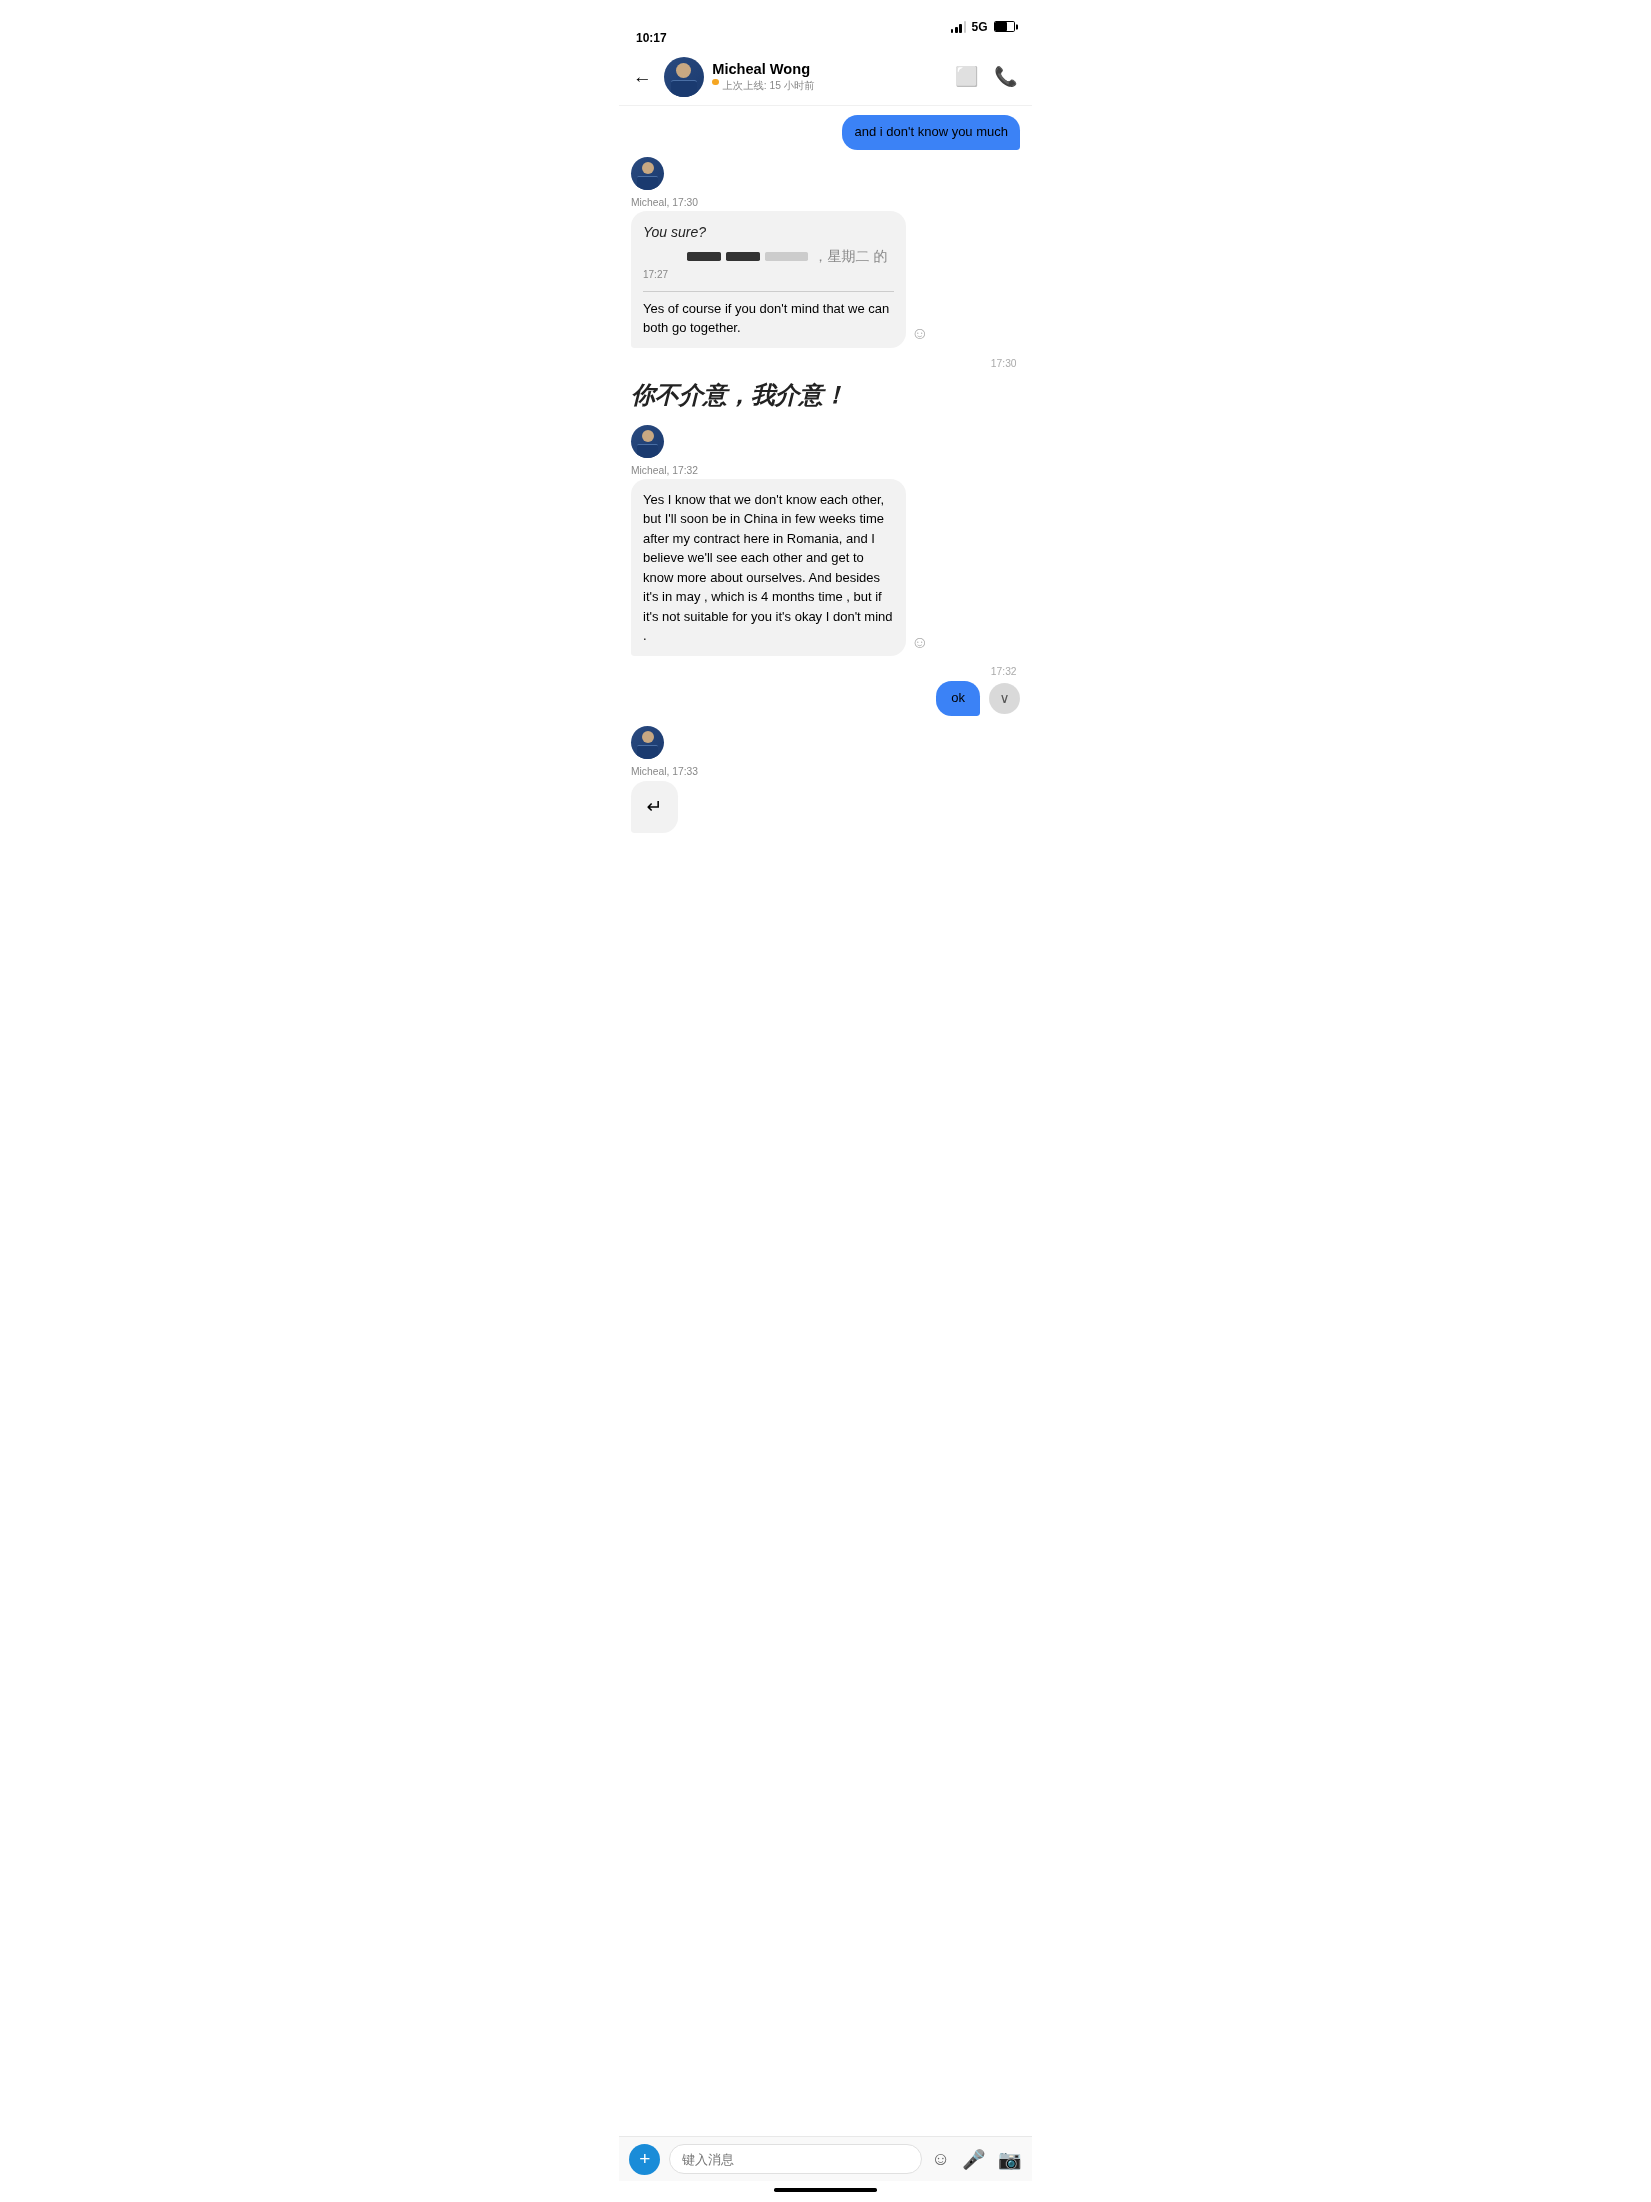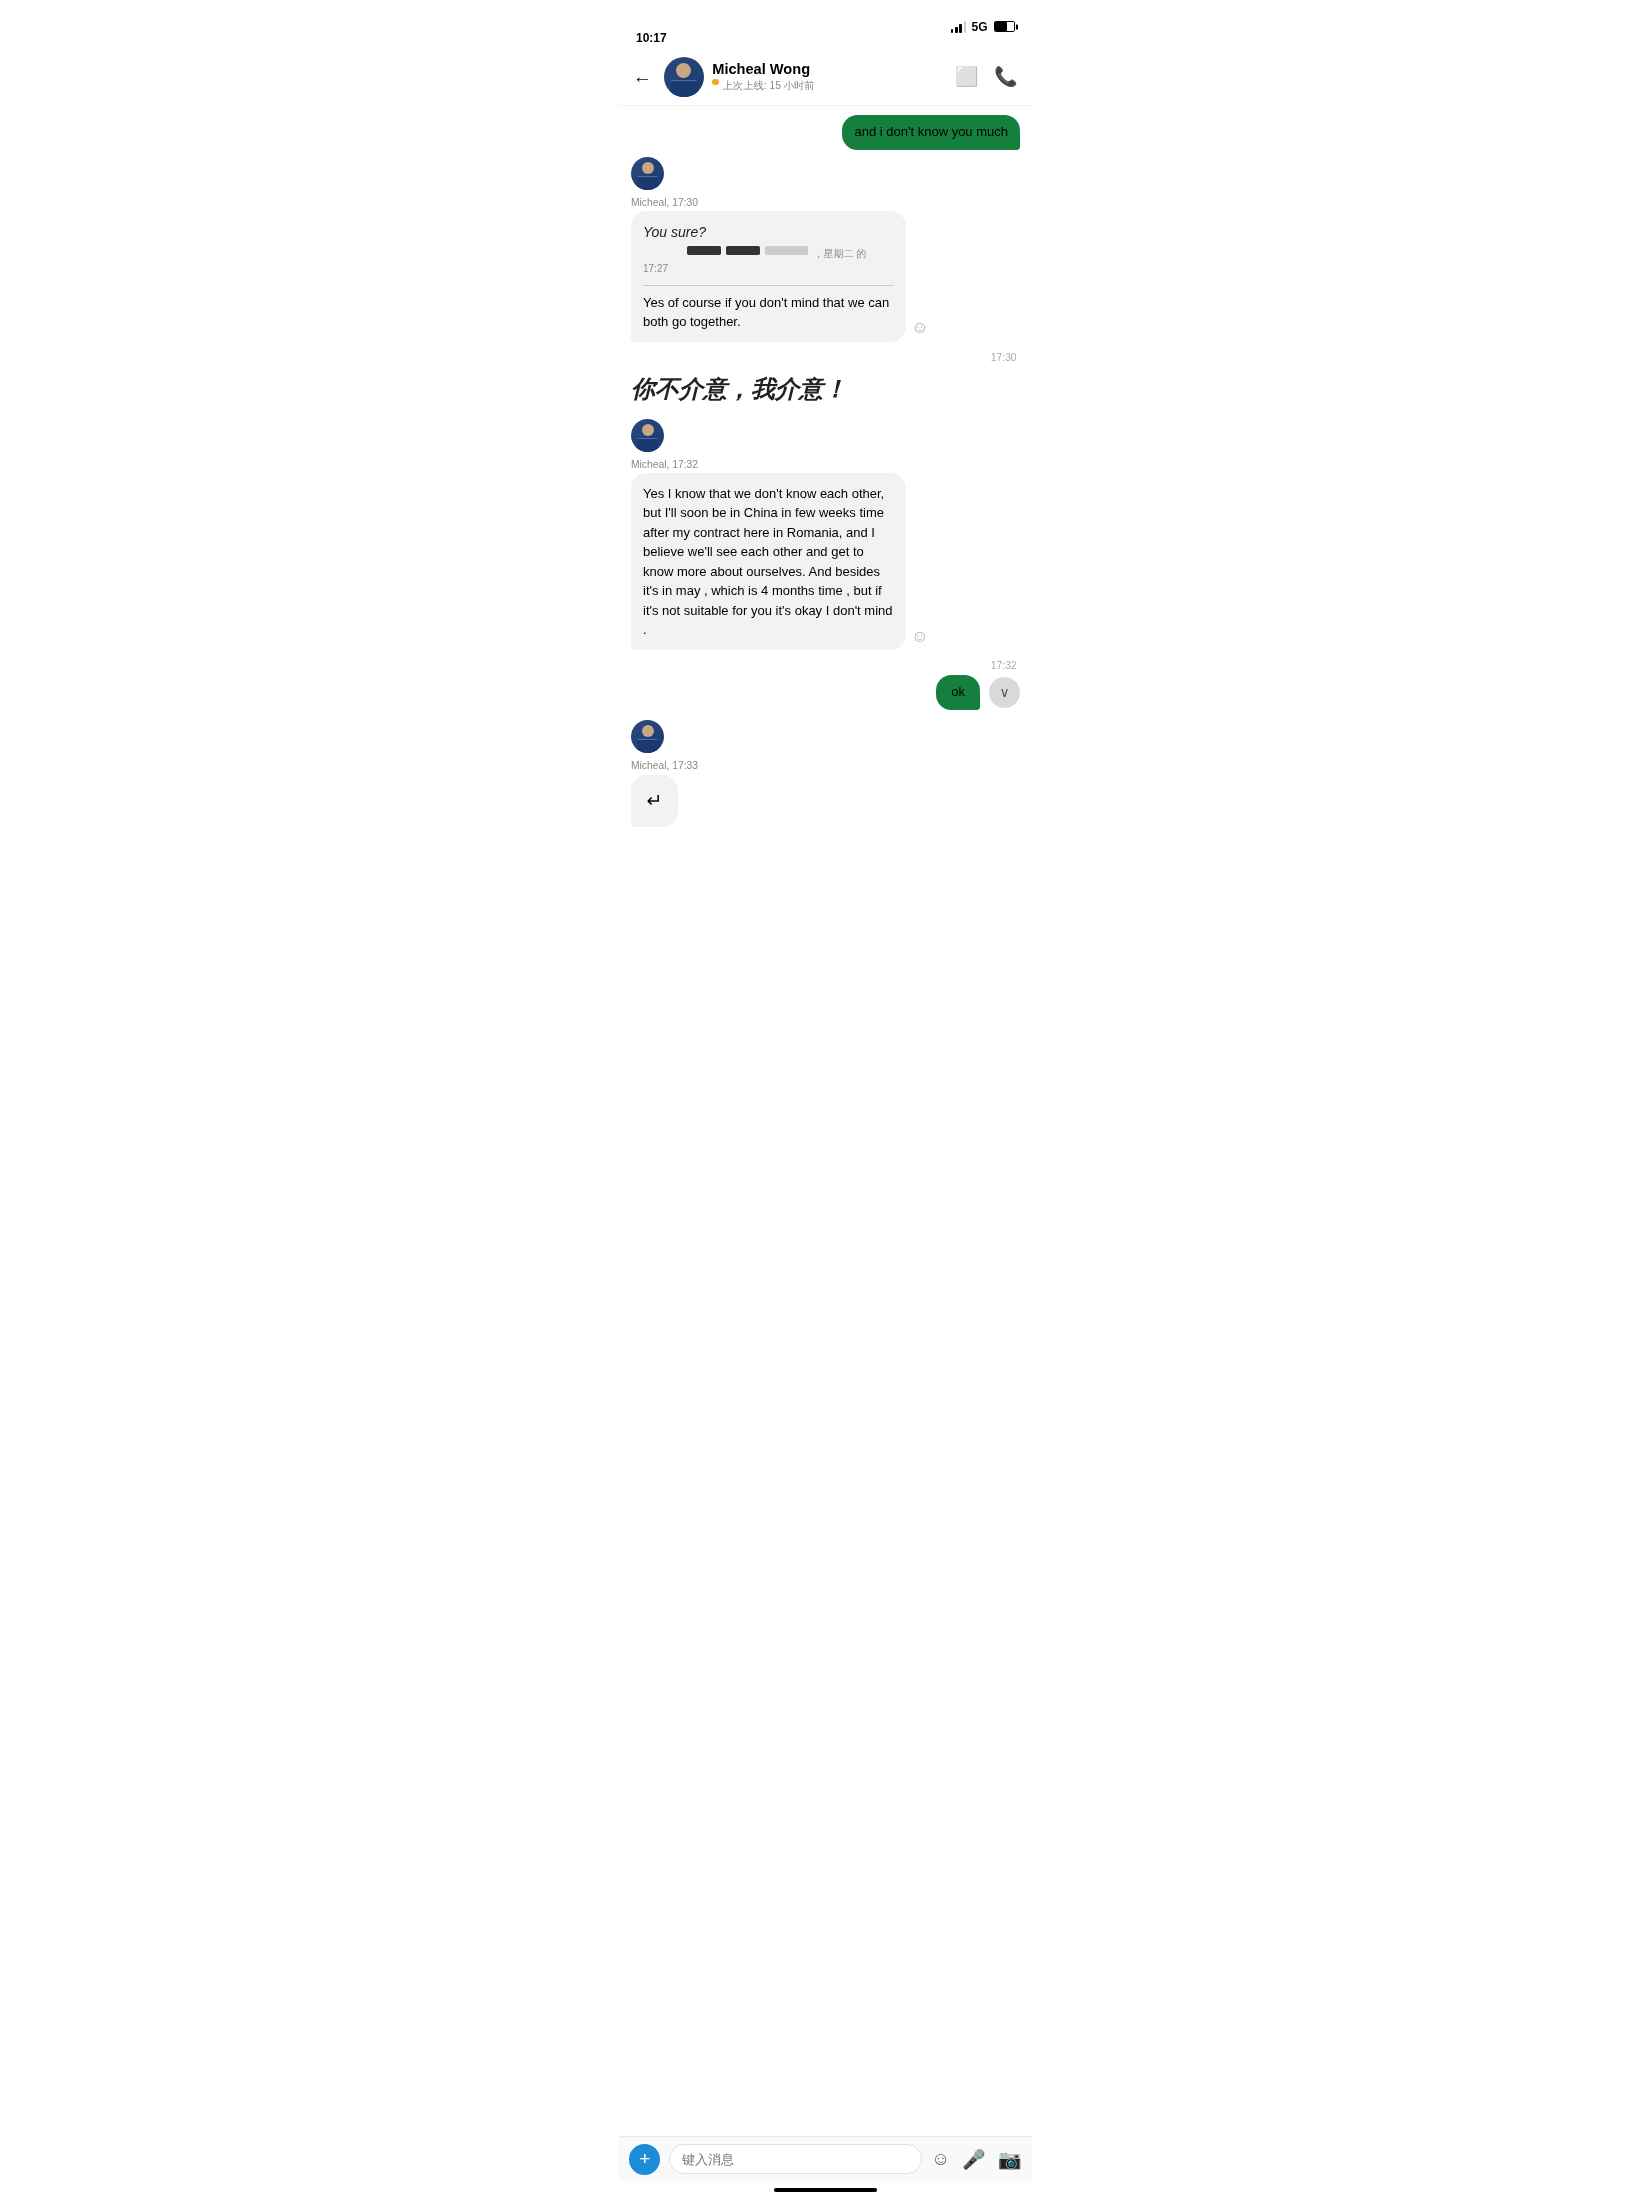--- a/index.html
+++ b/index.html
@@ -167,7 +167,7 @@
       margin-bottom: 6.9px;
     }
     .bubble-out {
-      background: #15803d;
+      background: #3b82f6;
       border-radius: 15.5px 15.5px 3.4px 15.5px;
       padding: 8.6px 12px;
       max-width: 75%;

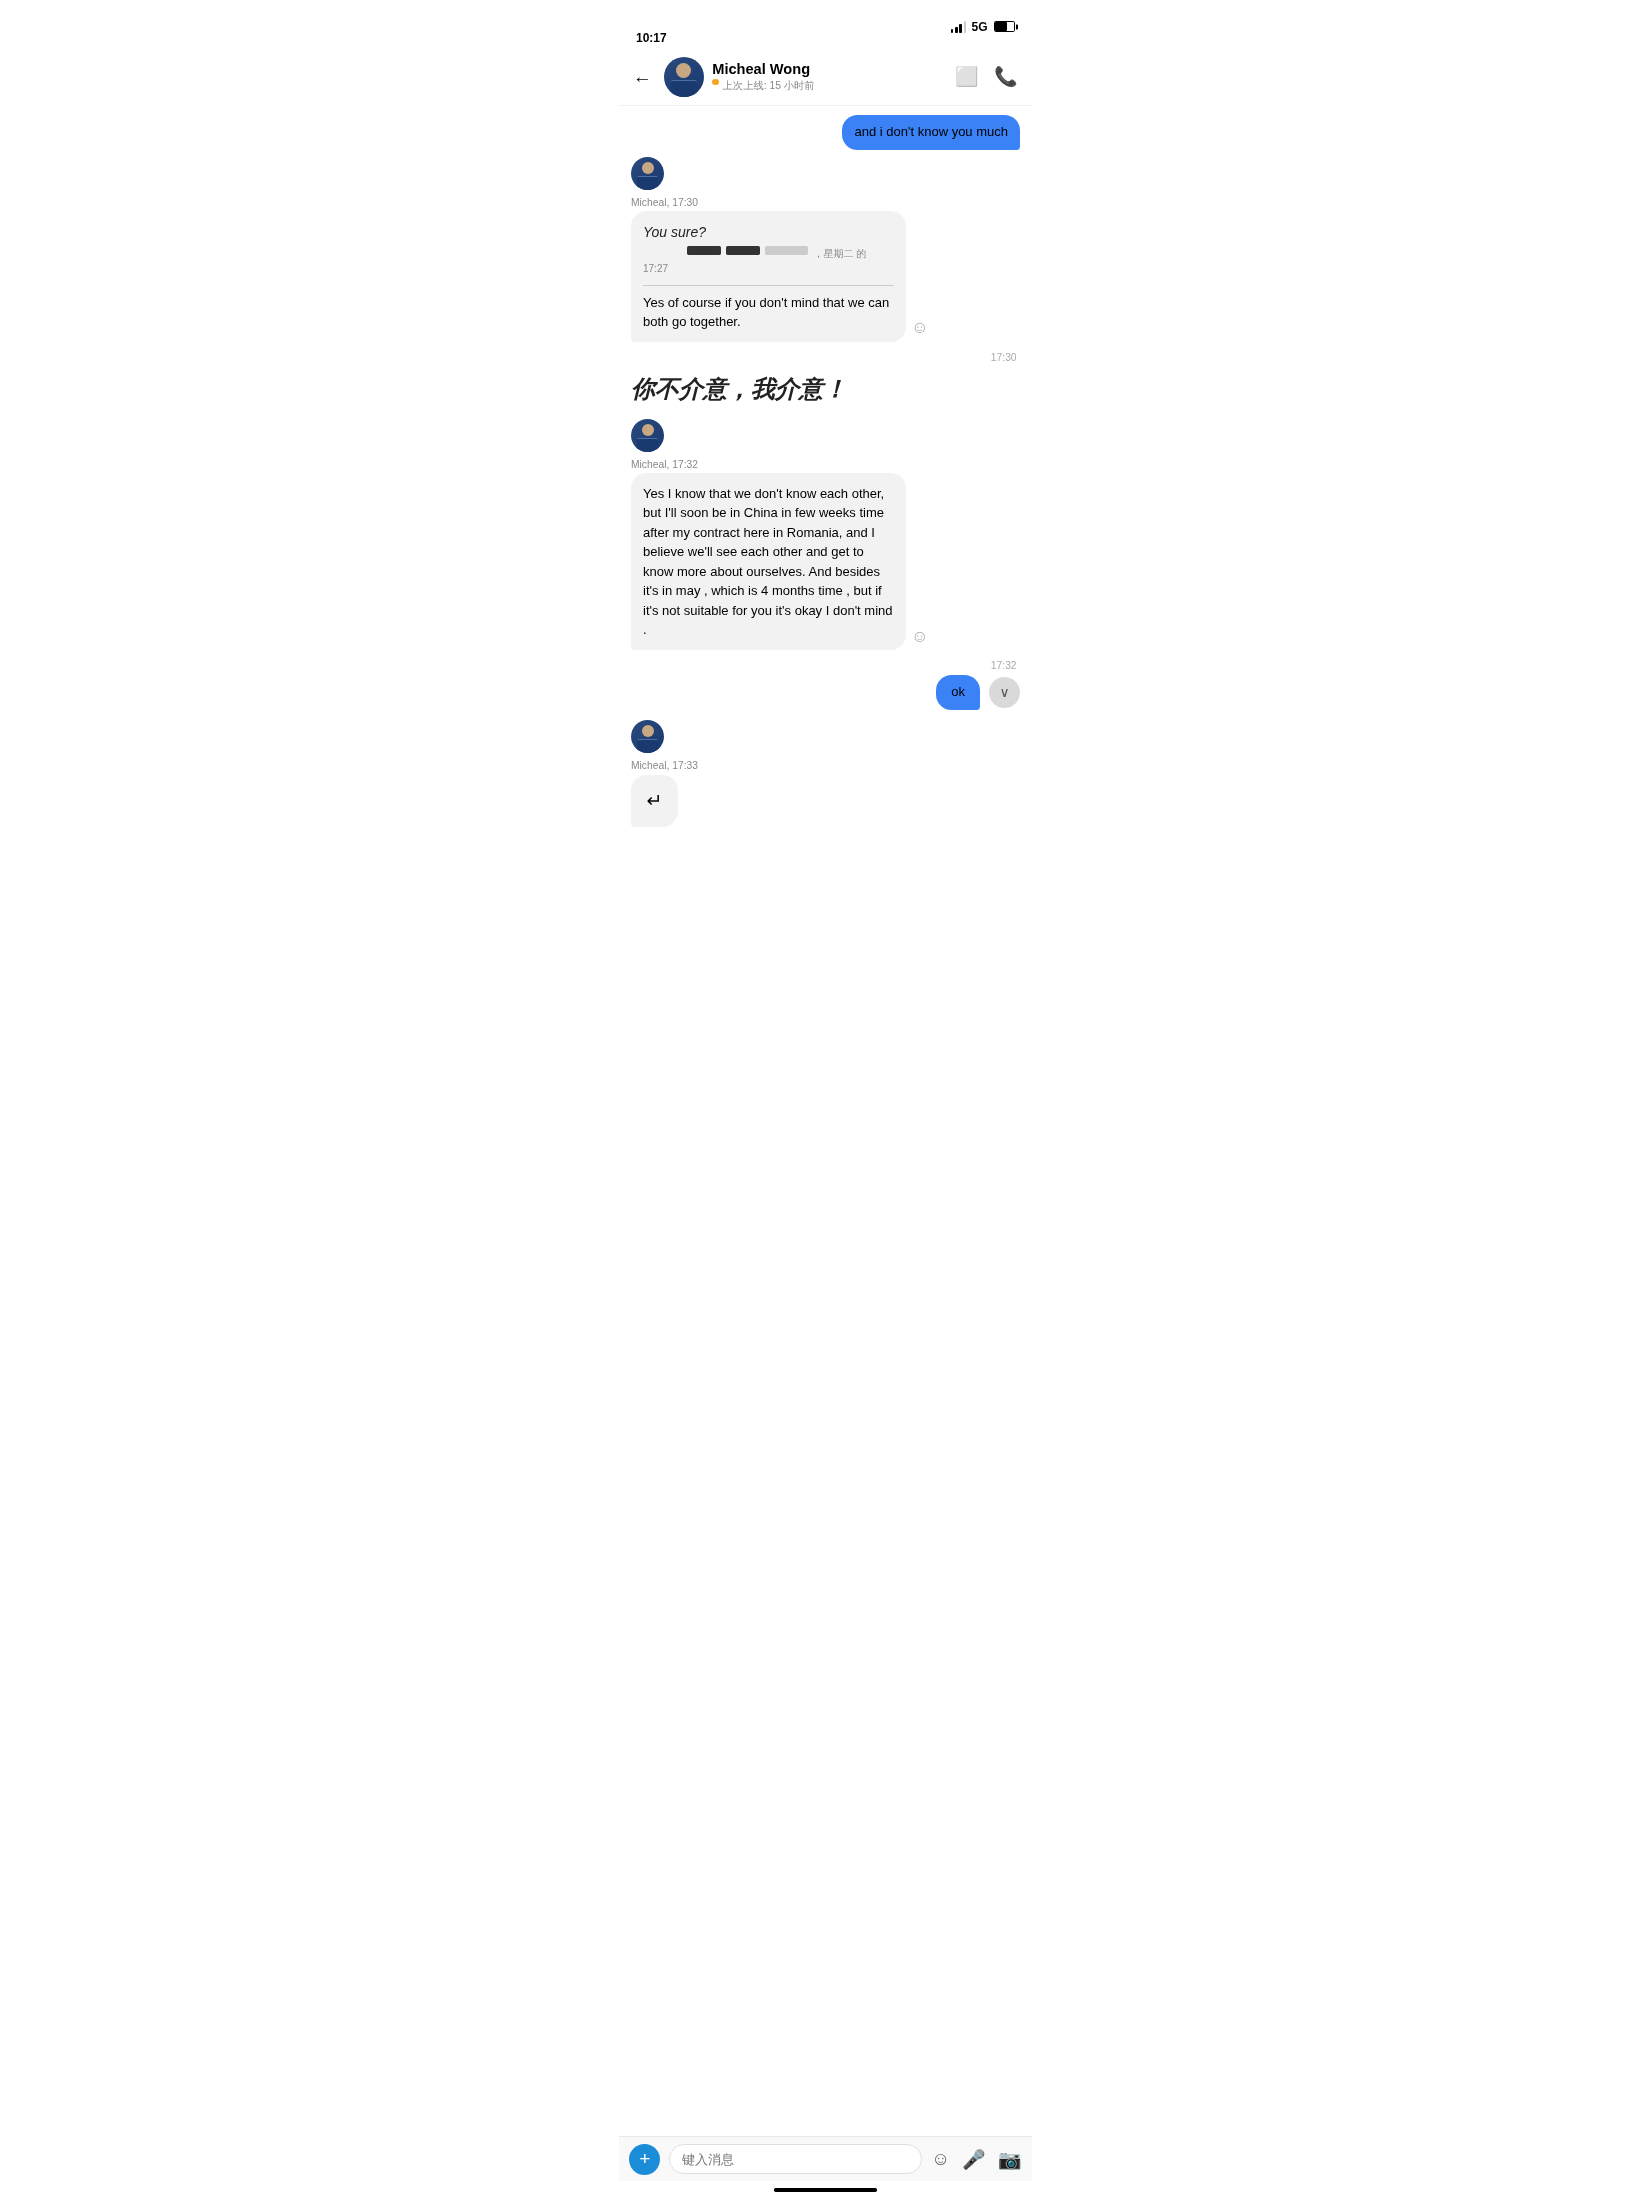--- a/index.html
+++ b/index.html
@@ -241,10 +241,10 @@
       margin-bottom: 3.4px;
     }
     .quote-meta {
-      font-size: 10px;
+      font-size: 14px;
       color: #888;
       display: flex;
-      align-items: flex-start;
+      align-items: center;
       gap: 5.2px;
       padding-left: 44px;
     }

